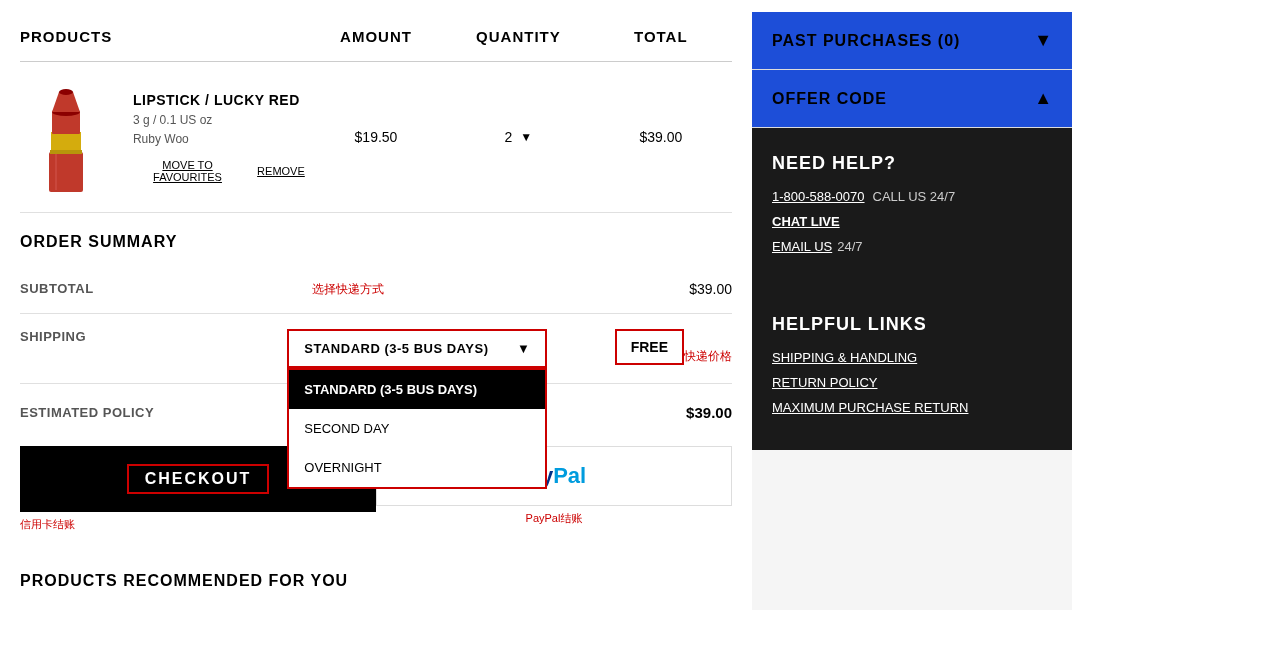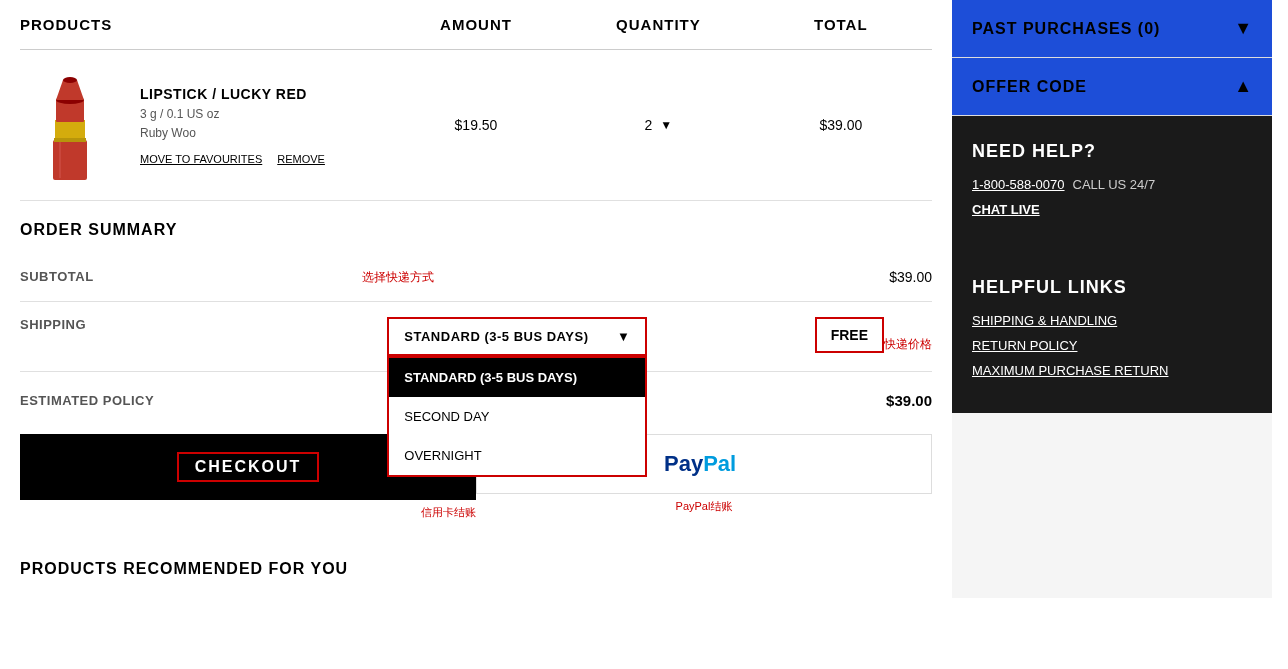--- a/index.html
+++ b/index.html
@@ -5,7 +5,7 @@
     * { margin: 0; padding: 0; box-sizing: border-box; }
     body { font-family: Arial, sans-serif; background: #fff; font-size: 13px; color: #000; }
 
-    .main-container { display: flex; width: 1272px; }
+    .main-container { display: flex; width: 1072px; margin-top: 12px; }
 
     
     .cart-area { flex: 1; padding: 0 20px; }

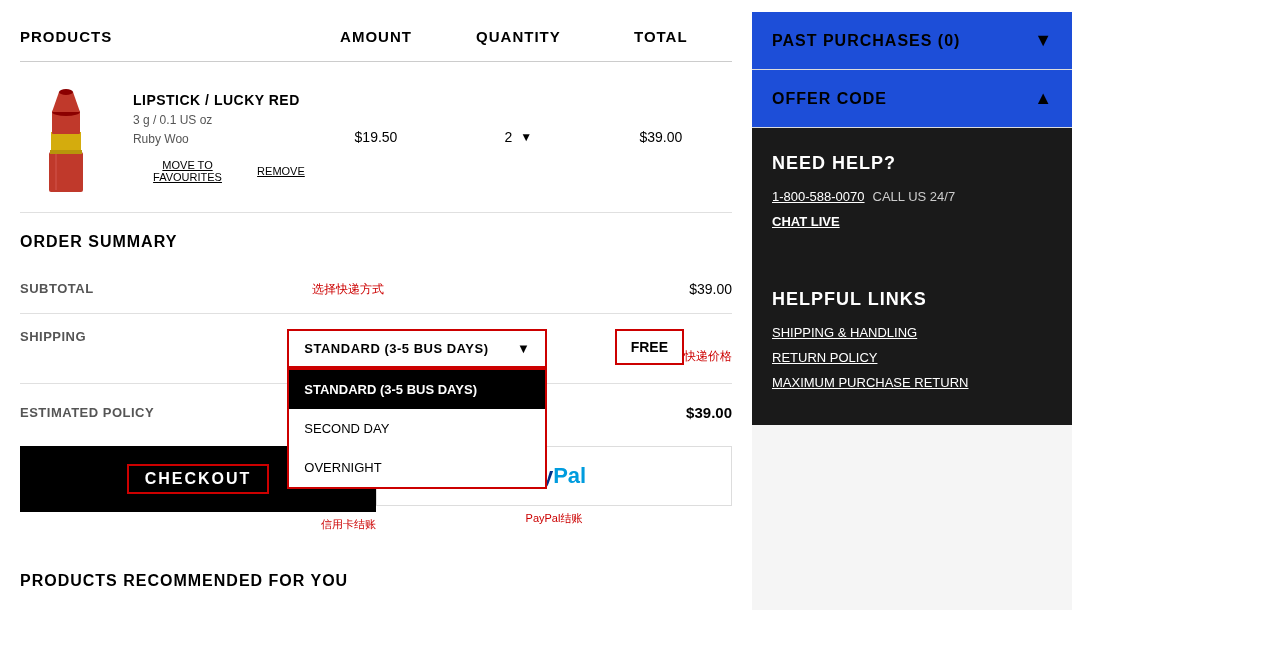--- a/index.html
+++ b/index.html
@@ -239,6 +239,10 @@
       <div class="help-link">
         <span class="chat-highlight">CHAT LIVE</span>
       </div>
+      <div class="help-link">
+        <a class="" style="color:#fff; font-size:13px; font-weight:500; text-decoration:underline;">EMAIL US</a>
+        <span class="help-link-suffix">24/7</span>
+      </div>
     </div>
 
     <div class="helpful-links">

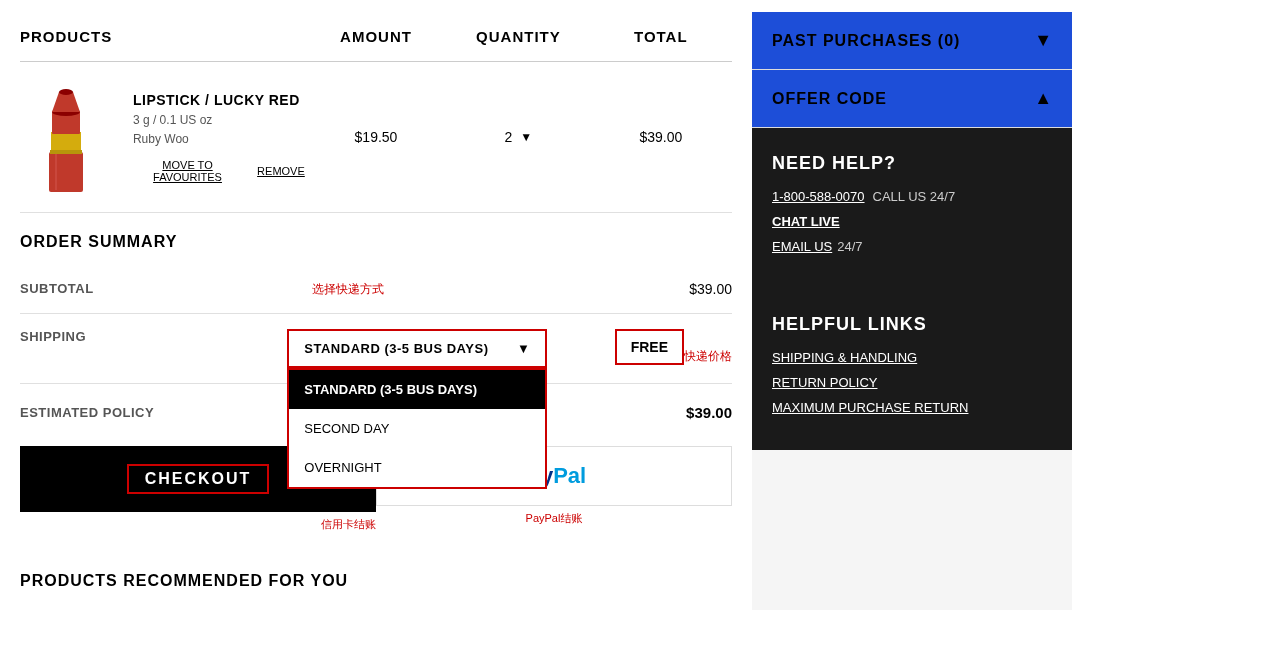--- a/index.html
+++ b/index.html
@@ -57,7 +57,7 @@
 
     
     .checkout-buttons { display: flex; margin-top: 10px; }
-    .checkout-btn-wrapper { flex: 1; display: flex; flex-direction: column; align-items: flex-end; }
+    .checkout-btn-wrapper { flex: 1; display: flex; flex-direction: column; align-items: flex-start; }
     .checkout-btn { width: 100%; background: #000; color: #fff; border: none; padding: 18px 0; font-size: 16px; font-weight: 700; letter-spacing: 2px; cursor: pointer; position: relative; }
     .checkout-btn-inner { border: 2px solid #c00; display: inline-block; padding: 4px 16px; }
     .paypal-btn-wrapper { flex: 1; display: flex; flex-direction: column; align-items: center; }

